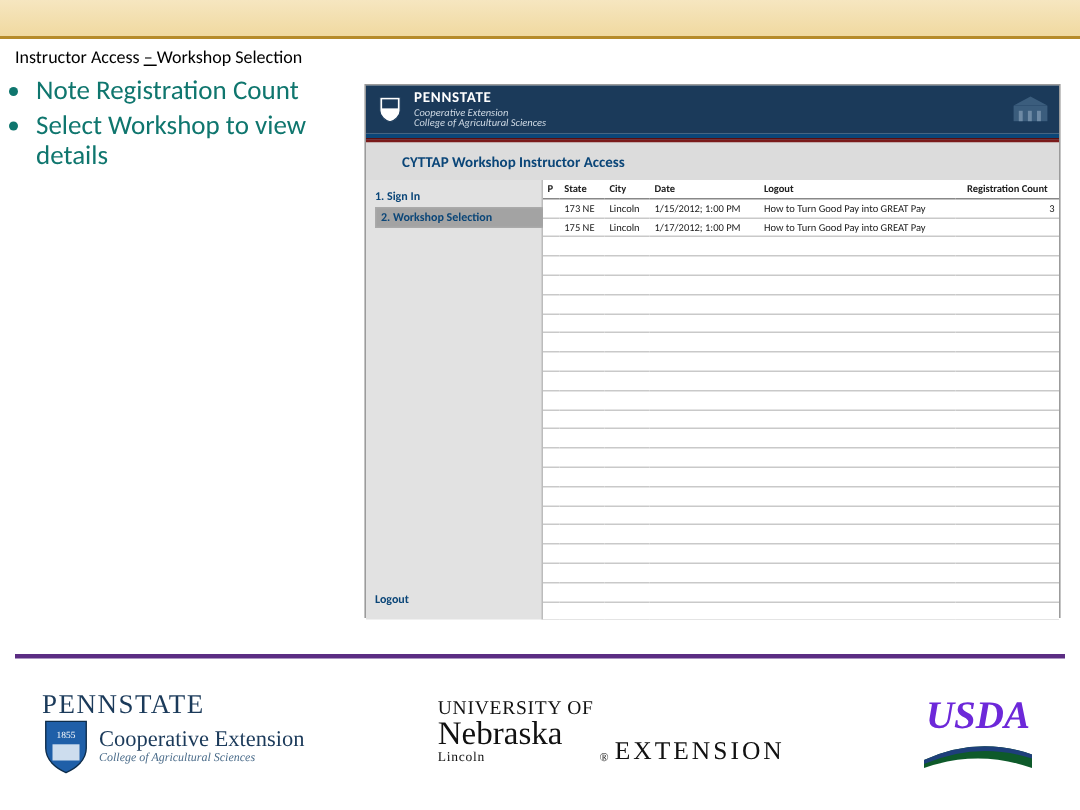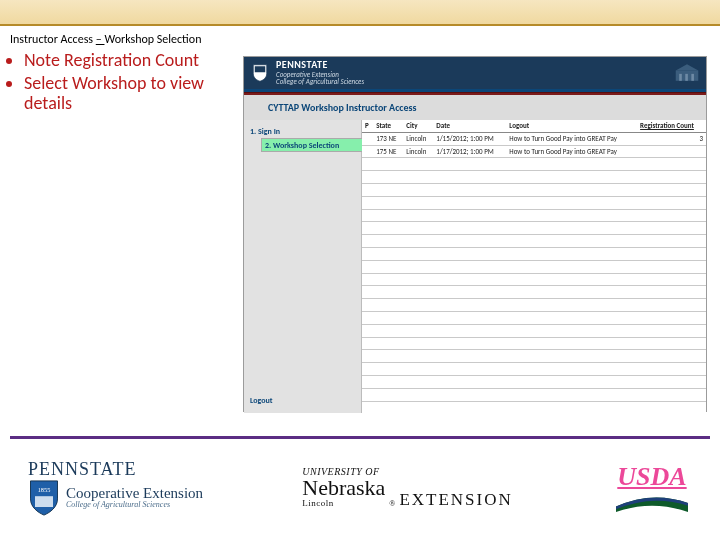--- a/index.html
+++ b/index.html
@@ -8,7 +8,7 @@
   .title-area{padding:6px 10px 0 10px;}
   h1.title{margin:0;font-size:12px;font-weight:400;color:#000;}
   h1.title .u{text-decoration:underline;}
-  ul.bullets{margin:4px 0 0 14px;padding:0;list-style:disc;font-size:18px;color:#b91c1c;max-width:220px;}
+  ul.bullets{margin:4px 0 0 14px;padding:0;list-style:disc;font-size:18px;color:#0f766e;max-width:220px;}
   ul.bullets li{margin:0 0 2px 0;line-height:1.15;}
   .embed{position:absolute;left:243px;top:56px;width:464px;height:356px;background:#dcdcdc;border:1px solid #9b9b9b;box-sizing:border-box;}
   .ps-banner{height:32px;background:#1b3a5a;color:#fff;display:flex;align-items:center;padding:0 8px;gap:8px;position:relative;}

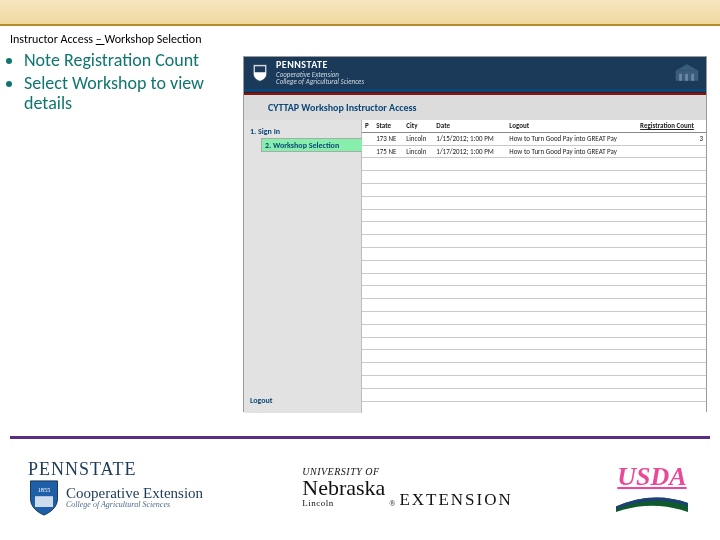--- a/index.html
+++ b/index.html
@@ -29,7 +29,7 @@
   table.grid{width:100%;border-collapse:collapse;font-size:7px;color:#222;}
   table.grid th,table.grid td{border-bottom:1px solid #c9c9c9;padding:1px 3px;text-align:left;white-space:nowrap;line-height:1.4;}
   table.grid th{font-weight:700;border-bottom:1px solid #888;}
-  table.grid th.rc{text-align:left;white-space:normal;line-height:1.05;text-decoration:underline;}
+  table.grid th.rc{text-align:center;white-space:normal;line-height:1.05;}
   table.grid td.rc{text-align:right;}
   .purple-rule{position:absolute;left:10px;right:10px;top:436px;height:3px;background:#5b2d83;}
   .logo-row{position:absolute;left:0;right:0;top:452px;height:70px;display:flex;align-items:center;justify-content:space-between;padding:0 28px;box-sizing:border-box;}

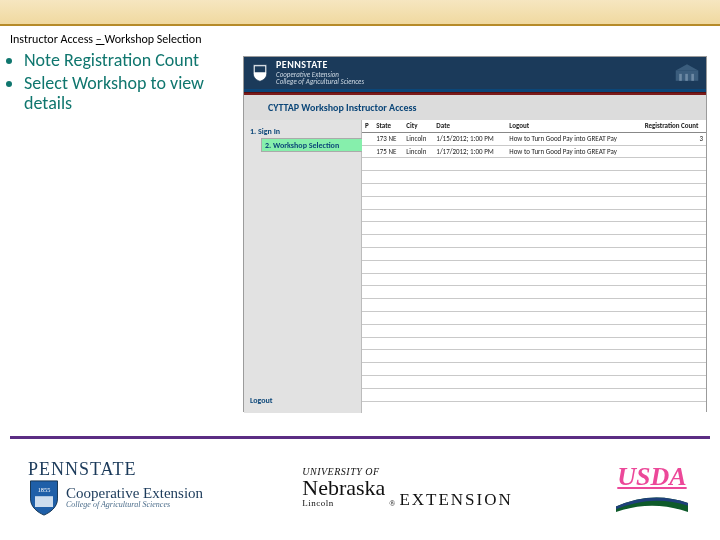--- a/index.html
+++ b/index.html
@@ -23,7 +23,7 @@
   .embed-body{display:flex;height:calc(100% - 32px - 3px - 2px - 24px);}
   .side-steps{width:118px;background:#e2e2e2;border-right:1px solid #bcbcbc;font-size:8px;color:#0b4678;padding:6px 6px;box-sizing:border-box;position:relative;}
   .side-steps div{margin-bottom:2px;font-weight:700;}
-  .side-steps .active{background:#86efac;border:1px solid #aaa;border-right:none;margin-right:-7px;padding:1px 3px;margin-left:11px;}
+  .side-steps .active{background:#a3a3a3;border:1px solid #aaa;border-right:none;margin-right:-7px;padding:1px 3px;}
   .logout{position:absolute;bottom:6px;left:6px;font-size:8px;color:#0b4678;font-weight:700;}
   .grid-wrap{flex:1;background:#fff;overflow:auto;}
   table.grid{width:100%;border-collapse:collapse;font-size:7px;color:#222;}

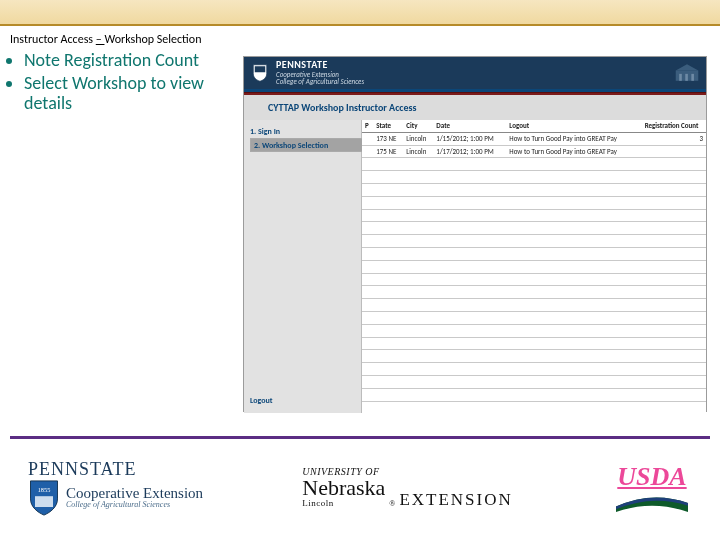--- a/index.html
+++ b/index.html
@@ -40,7 +40,7 @@
   .pennstate .ce .coop{font-size:15px;}
   .pennstate .ce .cas{font-style:italic;font-size:8px;color:#4b6c8a;}
   .nebraska{font-family:"Times New Roman",serif;color:#111;line-height:1;}
-  .nebraska .uo{font-size:10px;letter-spacing:.5px;font-style:italic;}
+  .nebraska .uo{font-size:13px;letter-spacing:.5px;}
   .nebraska .nb{font-size:22px;}
   .nebraska .ln{font-size:9px;letter-spacing:.5px;}
   .nebraska .ext{font-size:17px;letter-spacing:2px;}

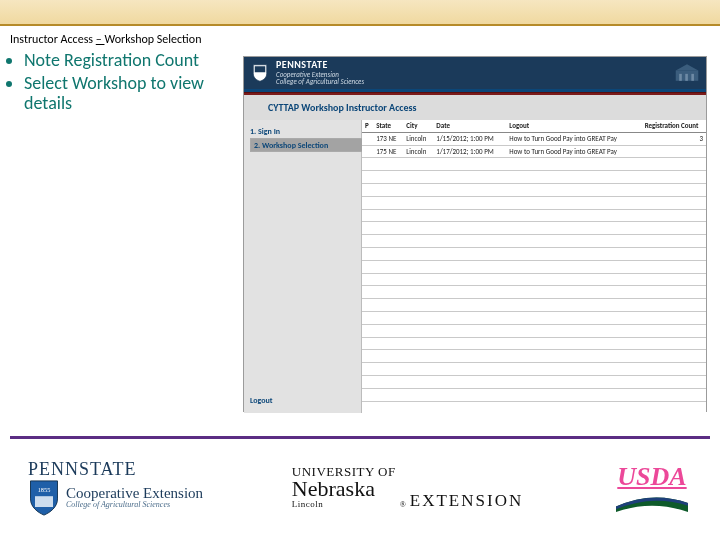--- a/index.html
+++ b/index.html
@@ -47,7 +47,7 @@
   .ul-ext{display:flex;align-items:flex-end;gap:4px;}
   .r-mark{font-size:8px;vertical-align:super;}
   .usda{display:flex;flex-direction:column;align-items:center;gap:2px;}
-  .usda .word{font-family:"Times New Roman",serif;font-style:italic;font-weight:700;font-size:26px;color:#ec4899;text-decoration:underline;}
+  .usda .word{font-family:"Times New Roman",serif;font-style:italic;font-weight:700;font-size:26px;color:#6d28d9;}
   .usda .swoosh{width:80px;height:18px;}
   .shield-small{width:32px;height:36px;}
 </style>

